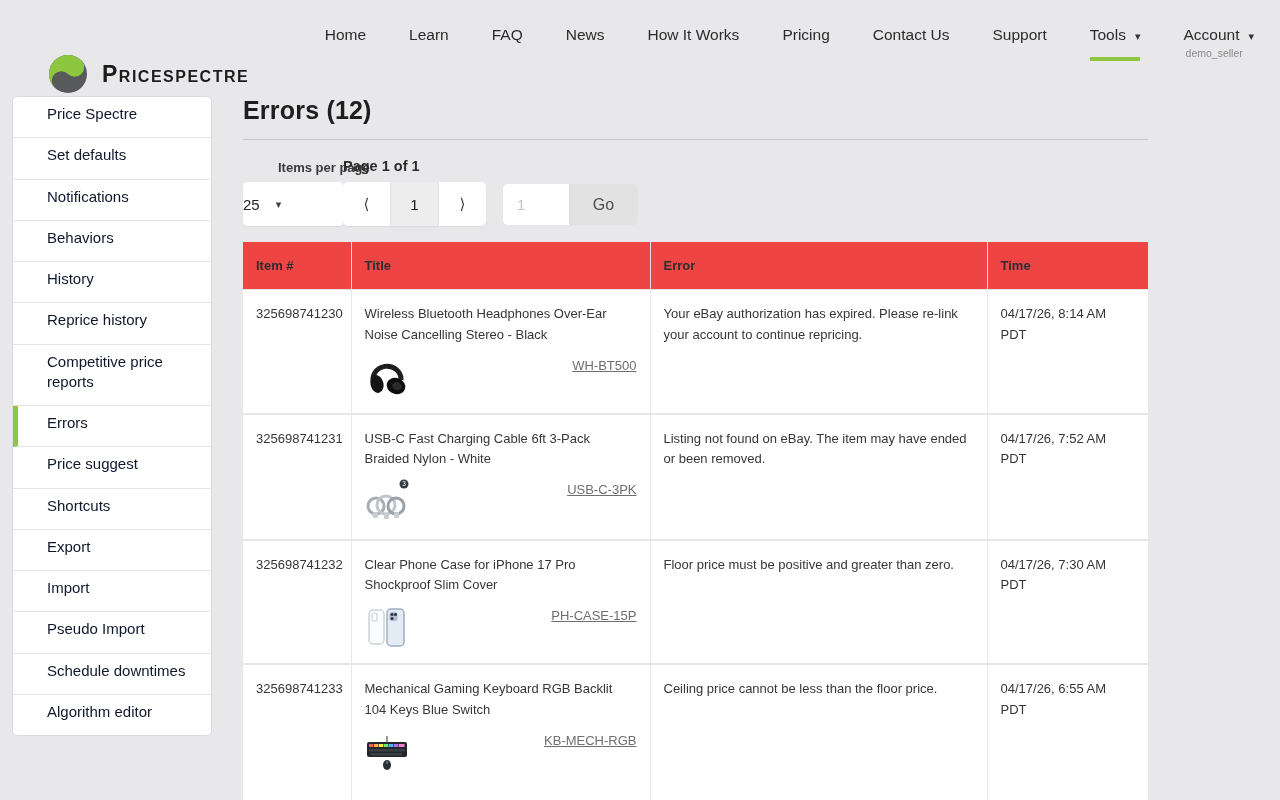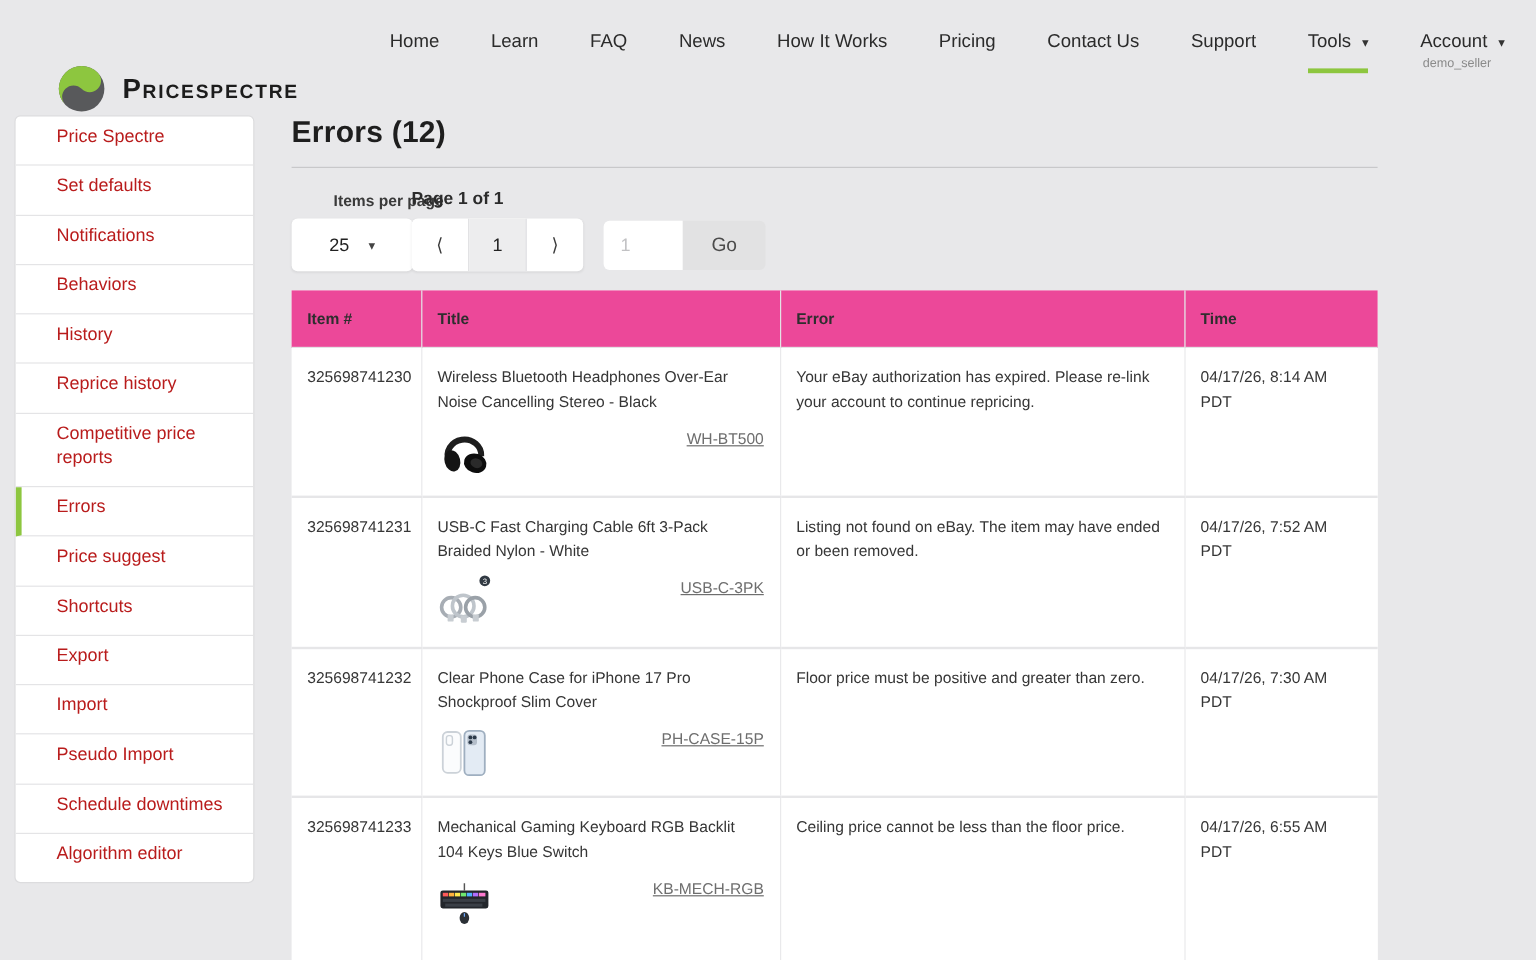--- a/index.html
+++ b/index.html
@@ -34,7 +34,7 @@
     background:#ffffff; border:1px solid #dcdcde; border-radius:5px; overflow:hidden;
   }
   .side-item {
-    padding:7px 12px 13px 34px; font-size:15px; color:#b91c1c;
+    padding:7px 12px 13px 34px; font-size:15px; color:#0f172a;
     border-bottom:1px solid #e4e4e6; line-height:1.35; cursor:pointer;
   }
   .side-item:last-child { border-bottom:none; }

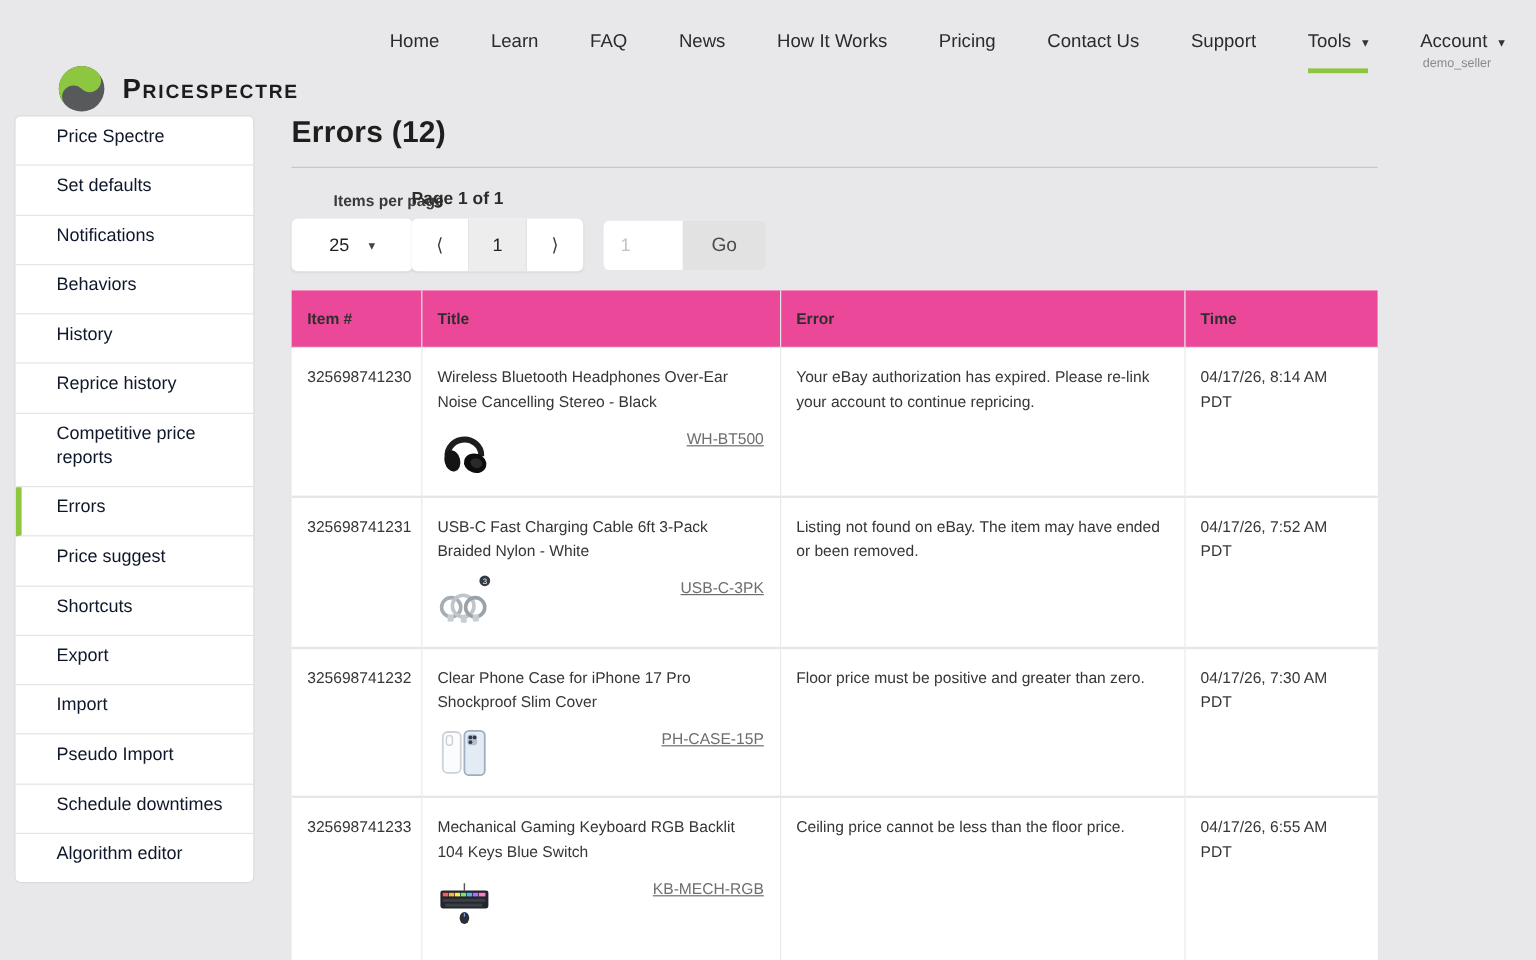--- a/index.html
+++ b/index.html
@@ -51,7 +51,7 @@
   .ipp-select {
     position:absolute; left:0; top:24px; width:101px; height:44px;
     background:#fff; border-radius:5px; box-shadow:0 1px 2px rgba(0,0,0,.06);
-    display:flex; align-items:center; justify-content:center; gap:16px;
+    display:flex; align-items:center; gap:16px;
     font-size:15px; color:#222; cursor:pointer;
   }
   .ipp-select .caret { font-size:11px; color:#444; }

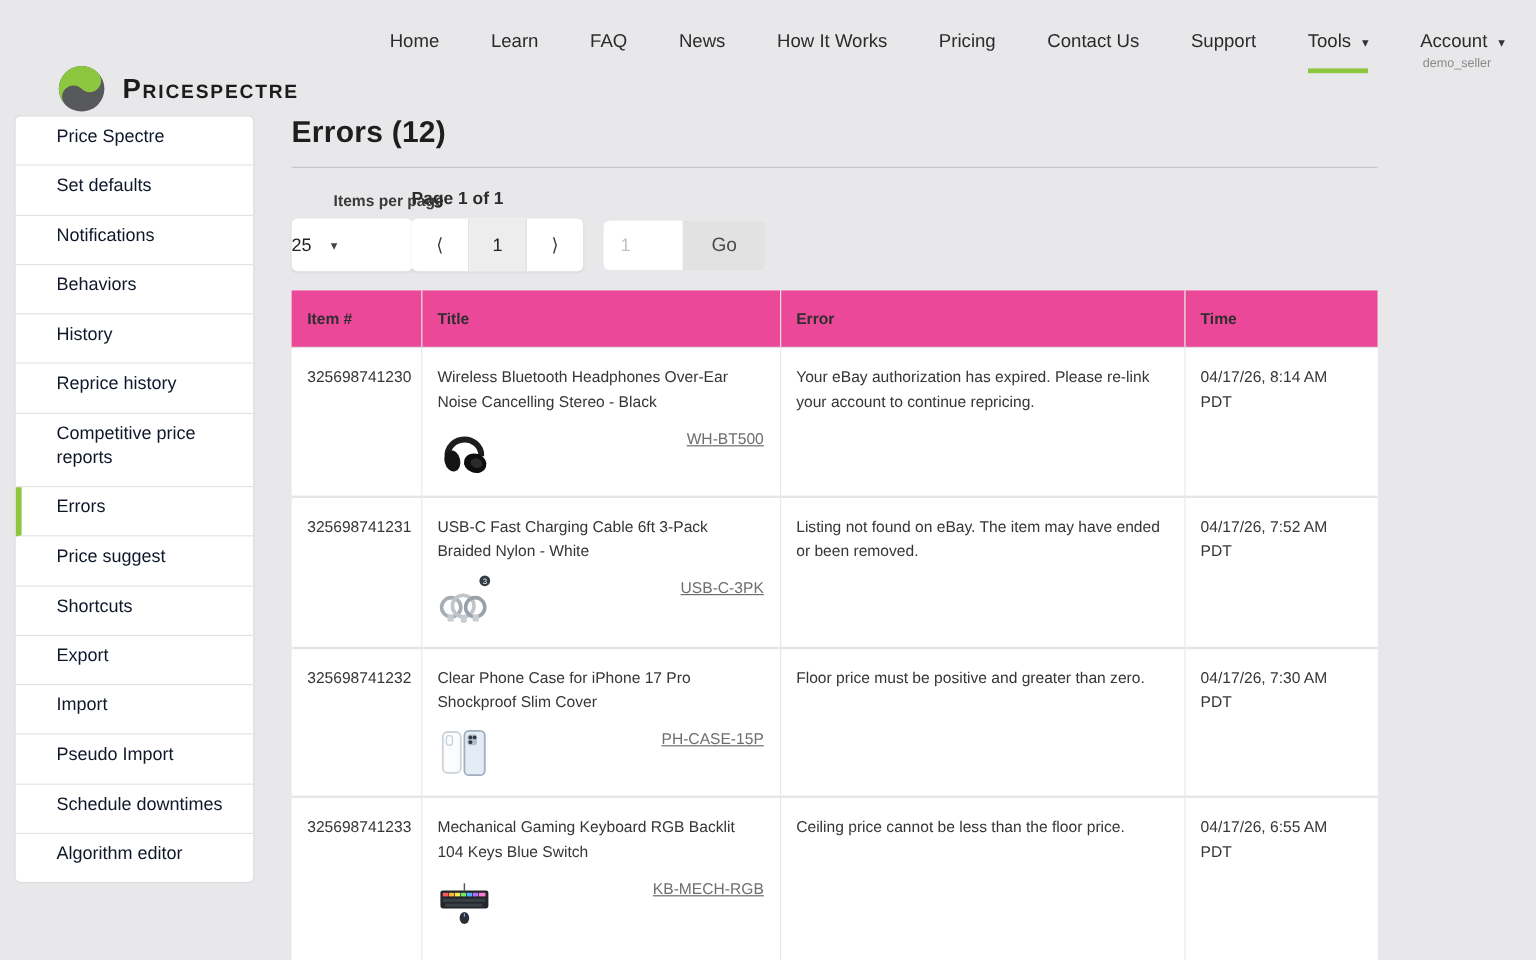--- a/index.html
+++ b/index.html
@@ -84,7 +84,7 @@
   table.errors { width:905px; border-collapse:collapse; table-layout:fixed; margin-top:2px; background:#fff; }
   col.c-item { width:108px; } col.c-title { width:299px; } col.c-error { width:337px; } col.c-time { width:161px; }
   .errors th {
-    background:#ec4899; text-align:left; font-size:13px; font-weight:700; color:#2e2e2e;
+    background:#ef4444; text-align:left; font-size:13px; font-weight:700; color:#2e2e2e;
     padding:16px 13px; border-right:1px solid #e3e3e5; border-bottom:1px solid #e3e3e5;
   }
   .errors th:last-child { border-right:none; }

